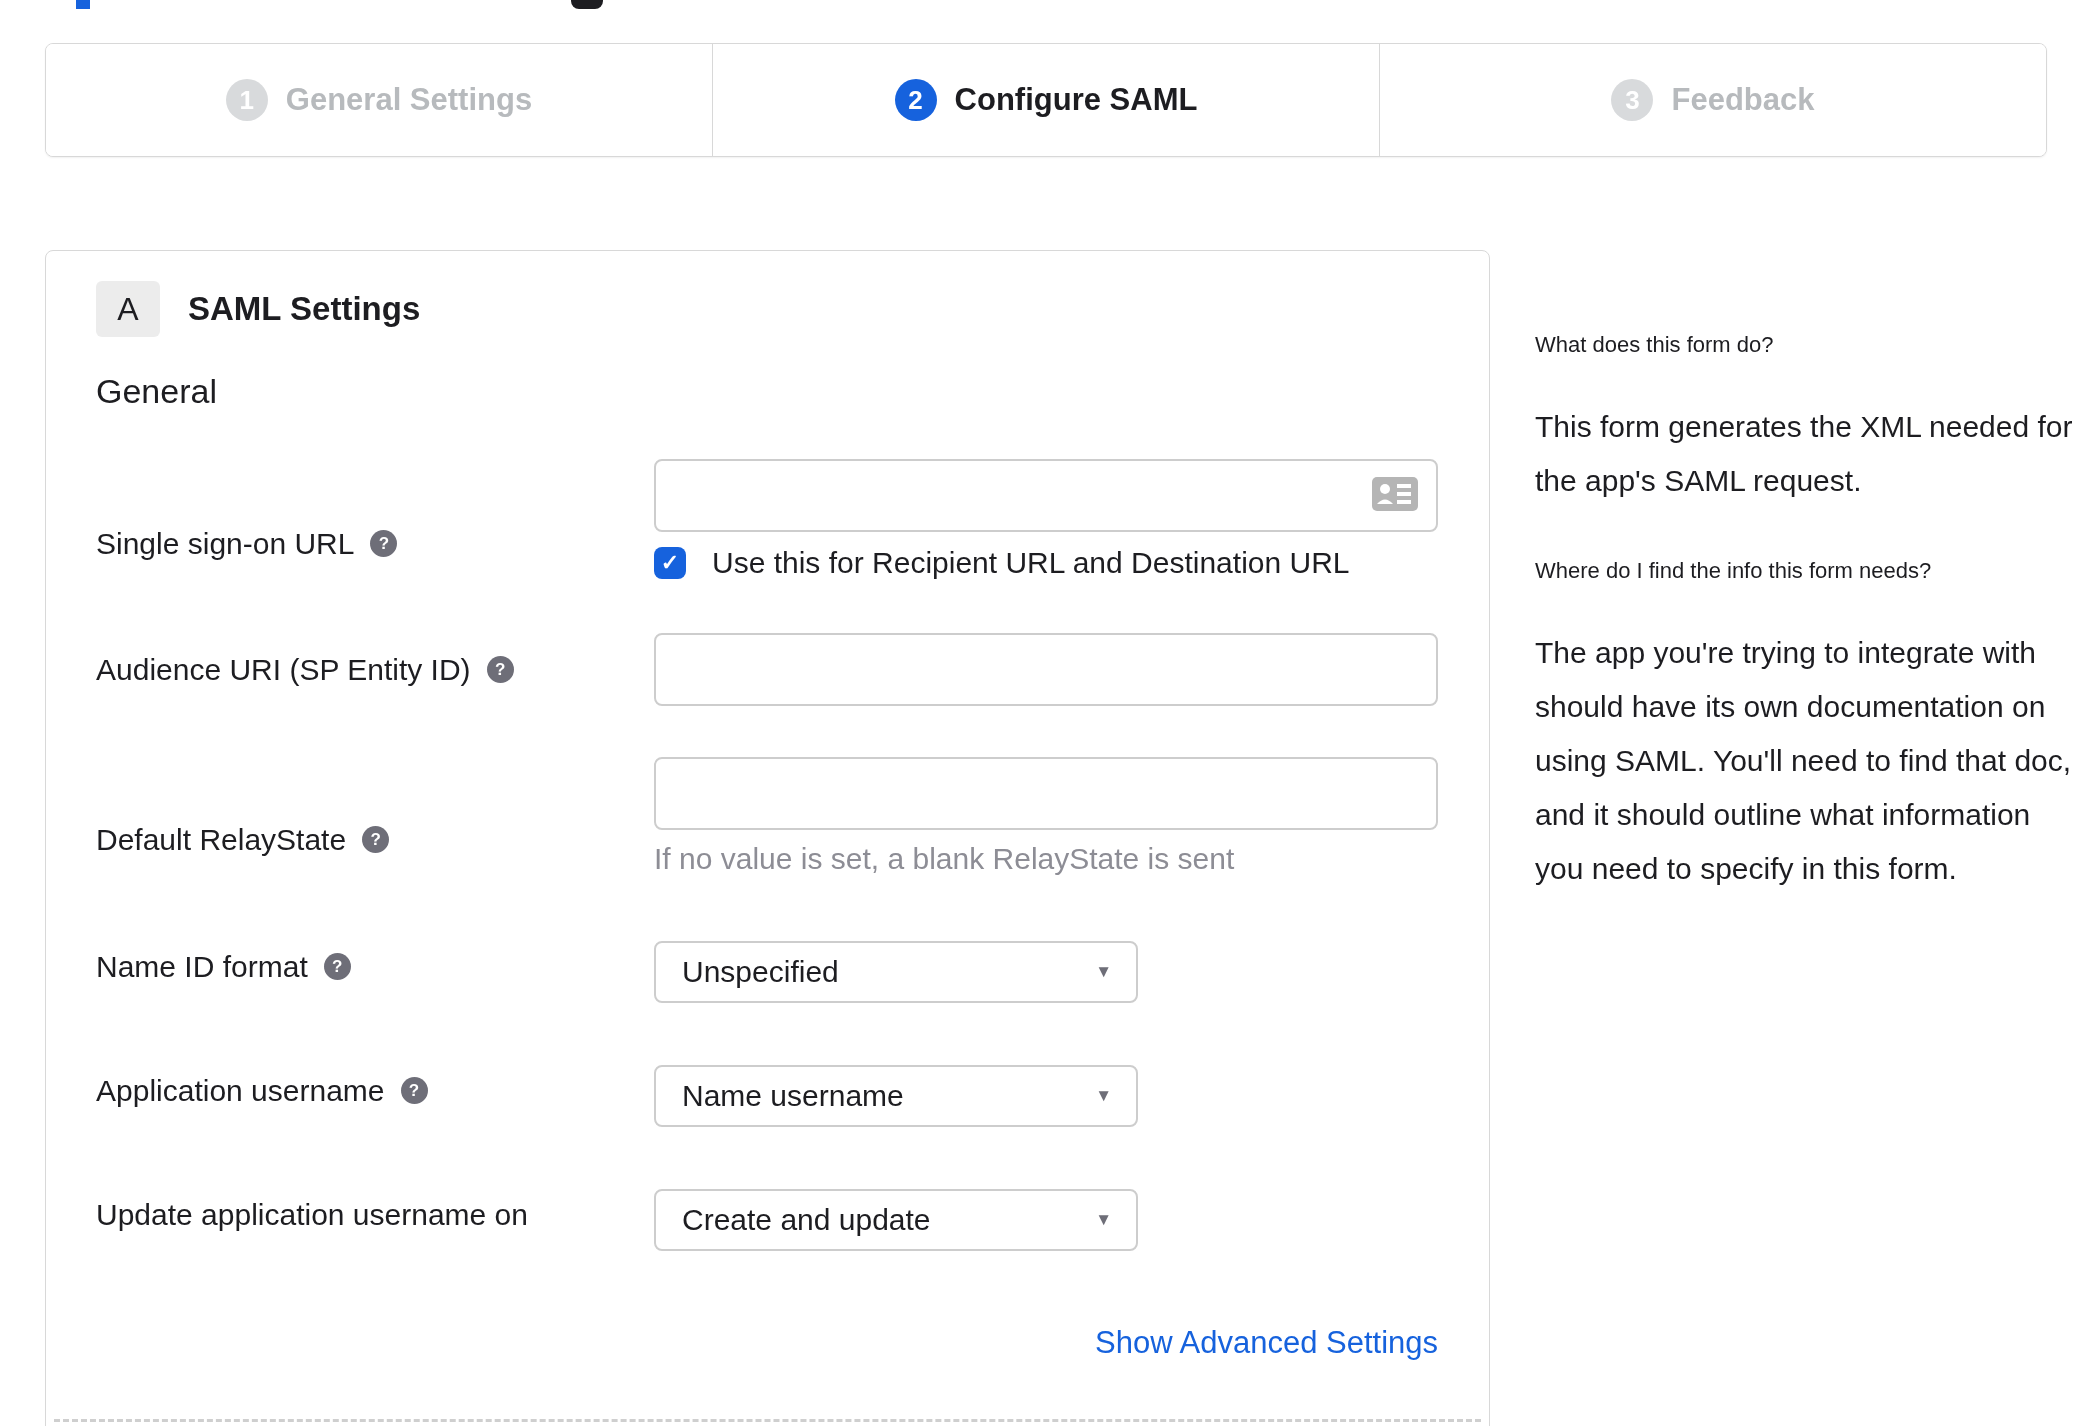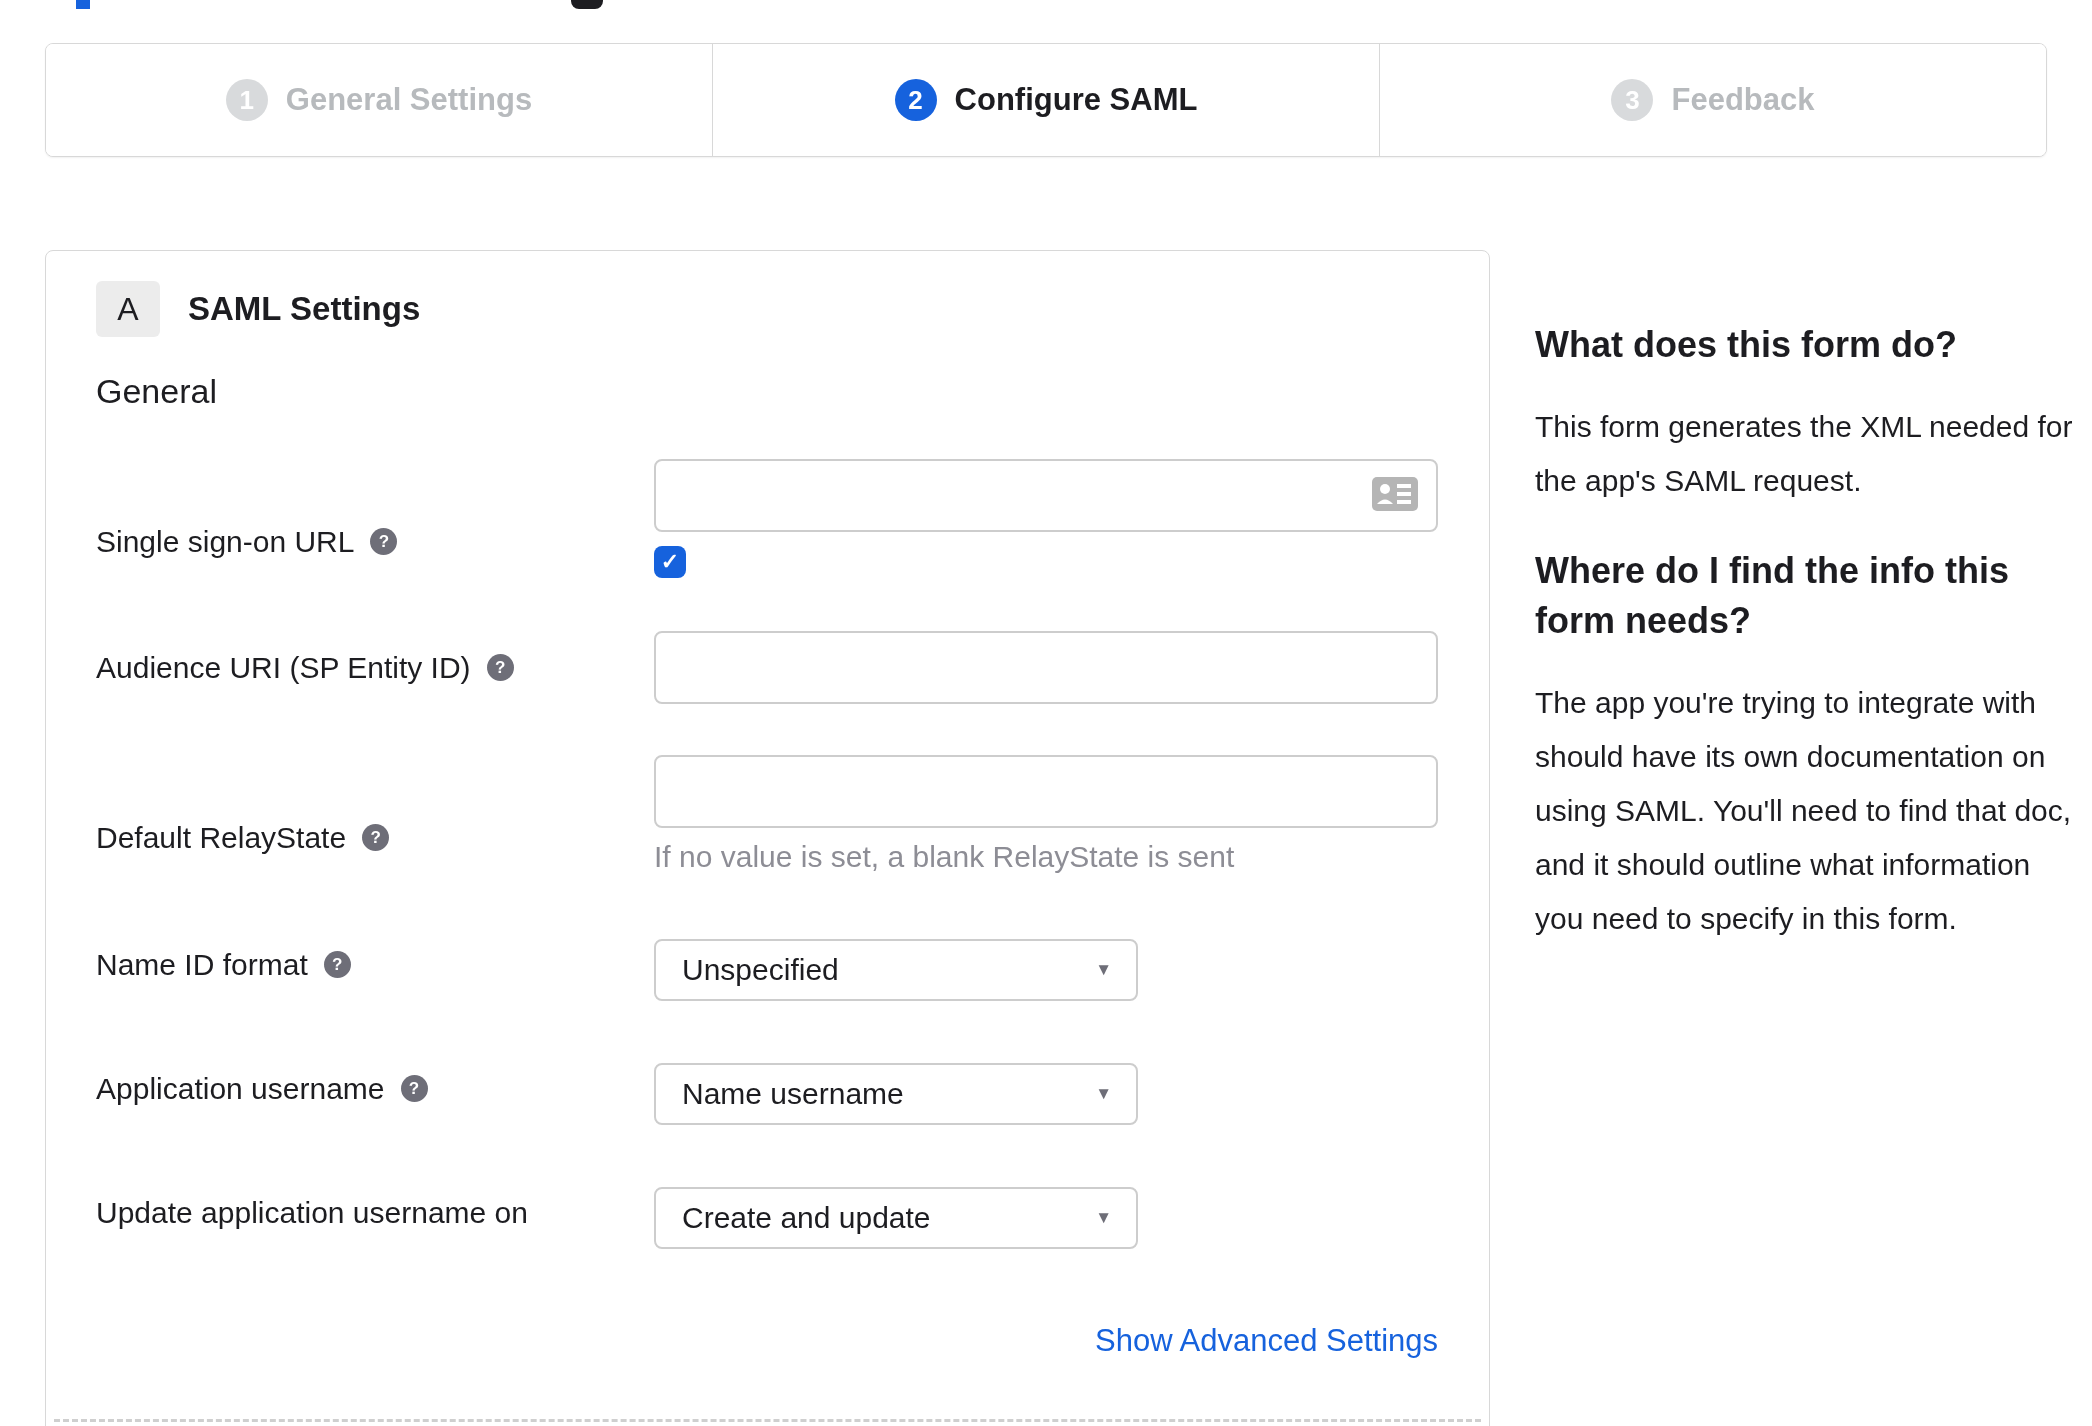--- a/index.html
+++ b/index.html
@@ -76,7 +76,7 @@
 
   
   .help { position:absolute; left:1535px; top:320px; width:545px; }
-  .help-h { font-size:36px; font-weight:bold; line-height:50px; margin-bottom:30px; }
+  .help-h { font-size:22px; font-weight:normal; line-height:50px; margin-bottom:30px; }
   .help-p { font-size:30px; line-height:54px; margin-bottom:38px; }
 </style>
 </head>

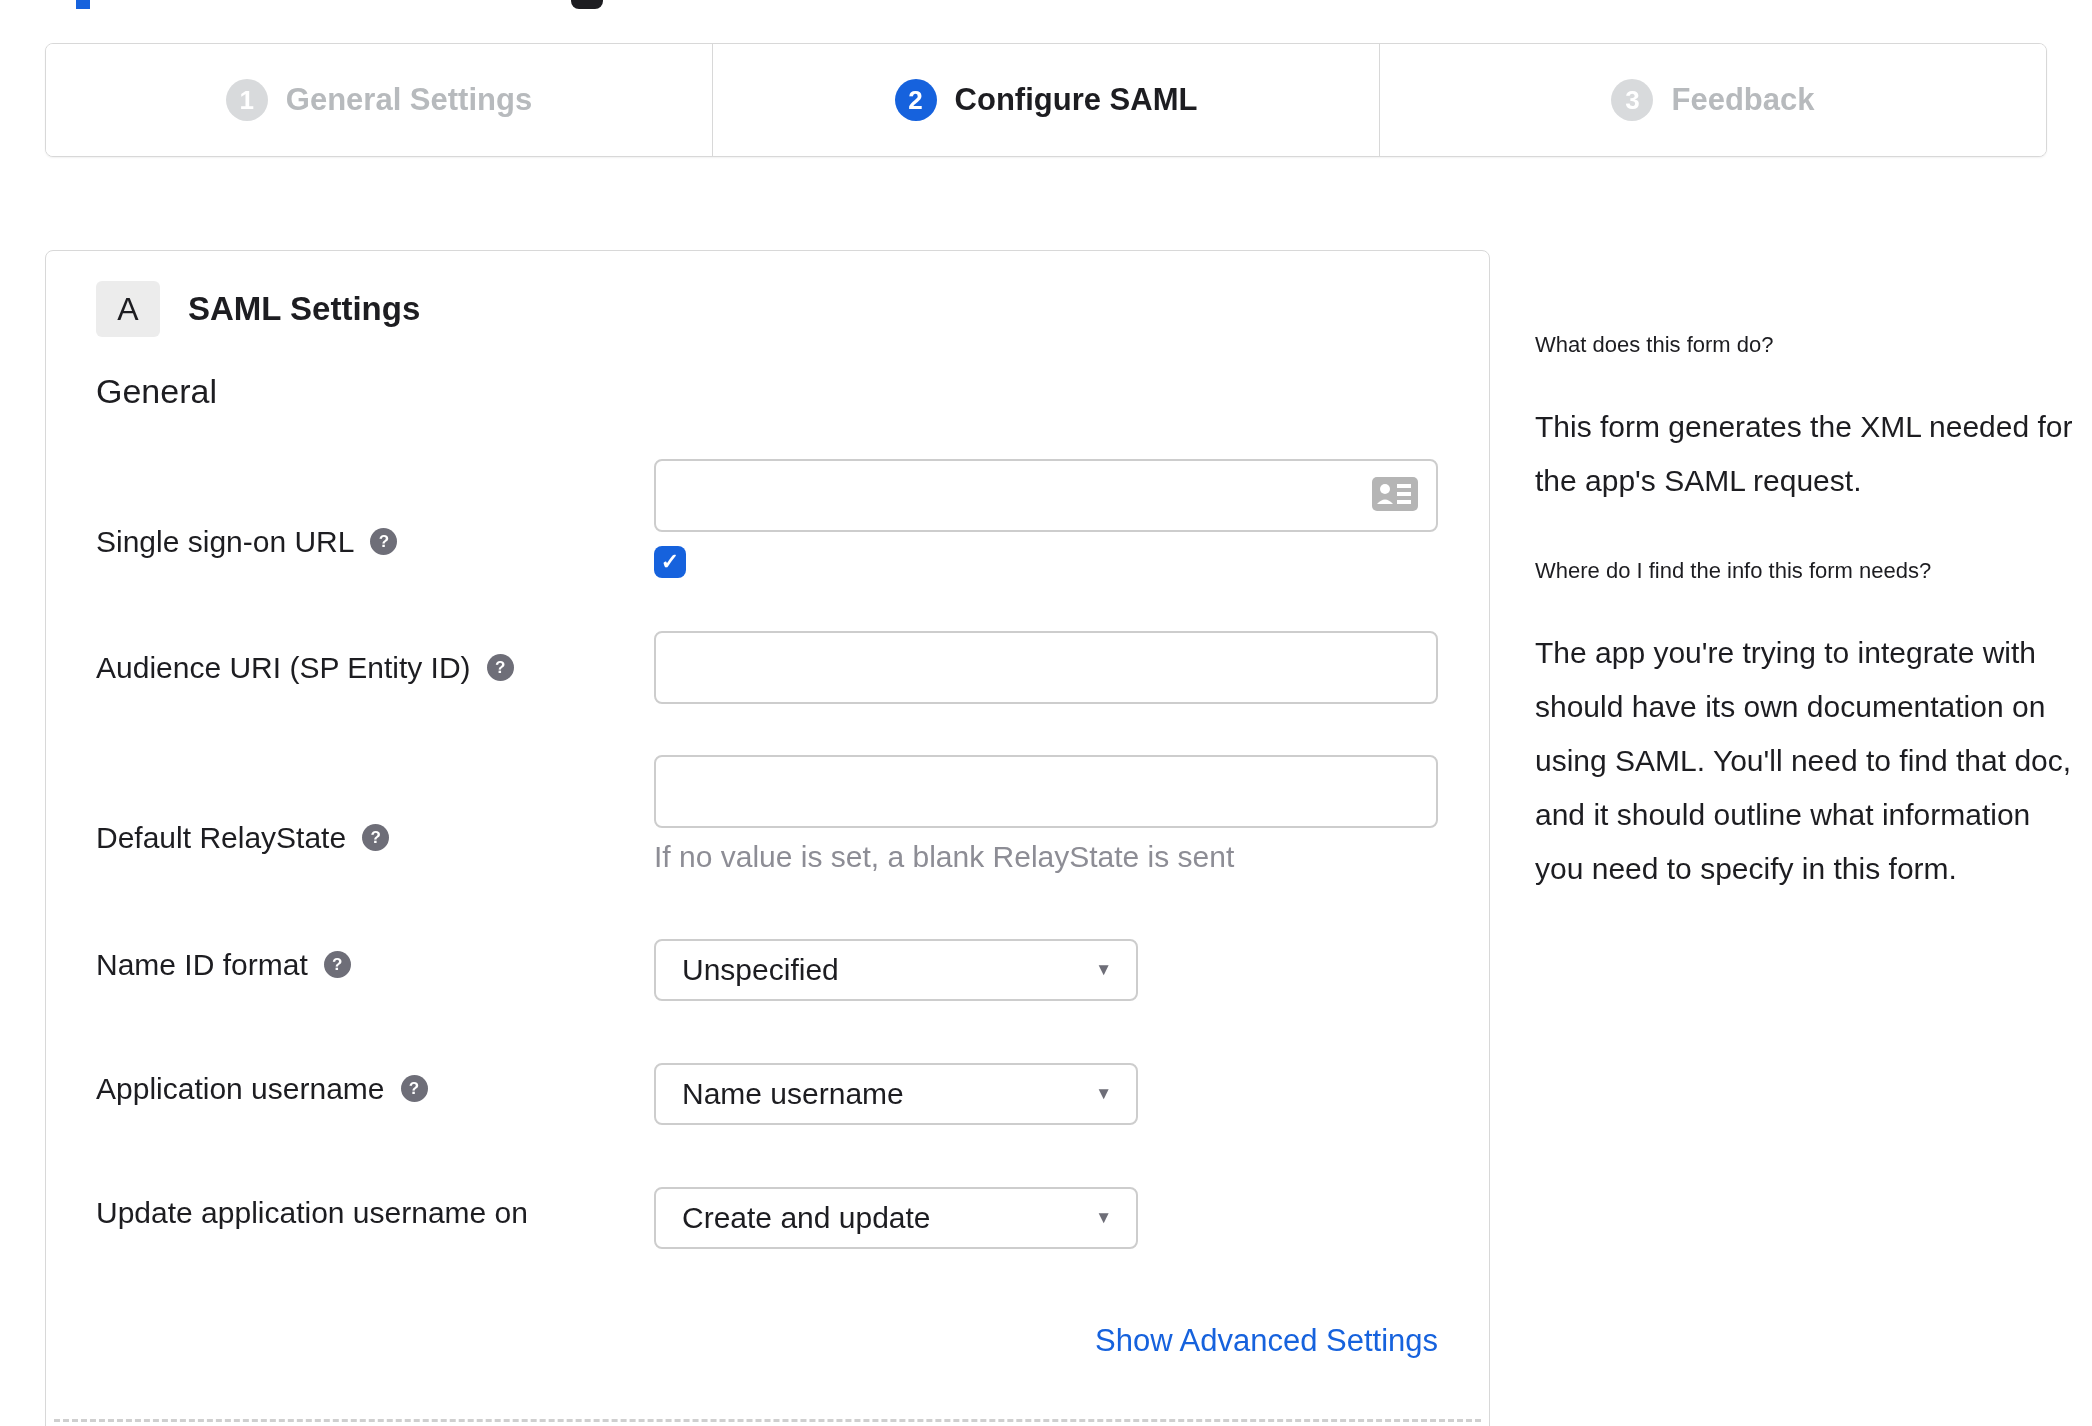--- a/index.html
+++ b/index.html
@@ -130,6 +130,7 @@
       </div>
       <div class="cb-row">
         <div class="checkbox">✓</div>
+        <div class="cb-label">Use this for Recipient URL and Destination URL</div>
       </div>
     </div>
   </div>

